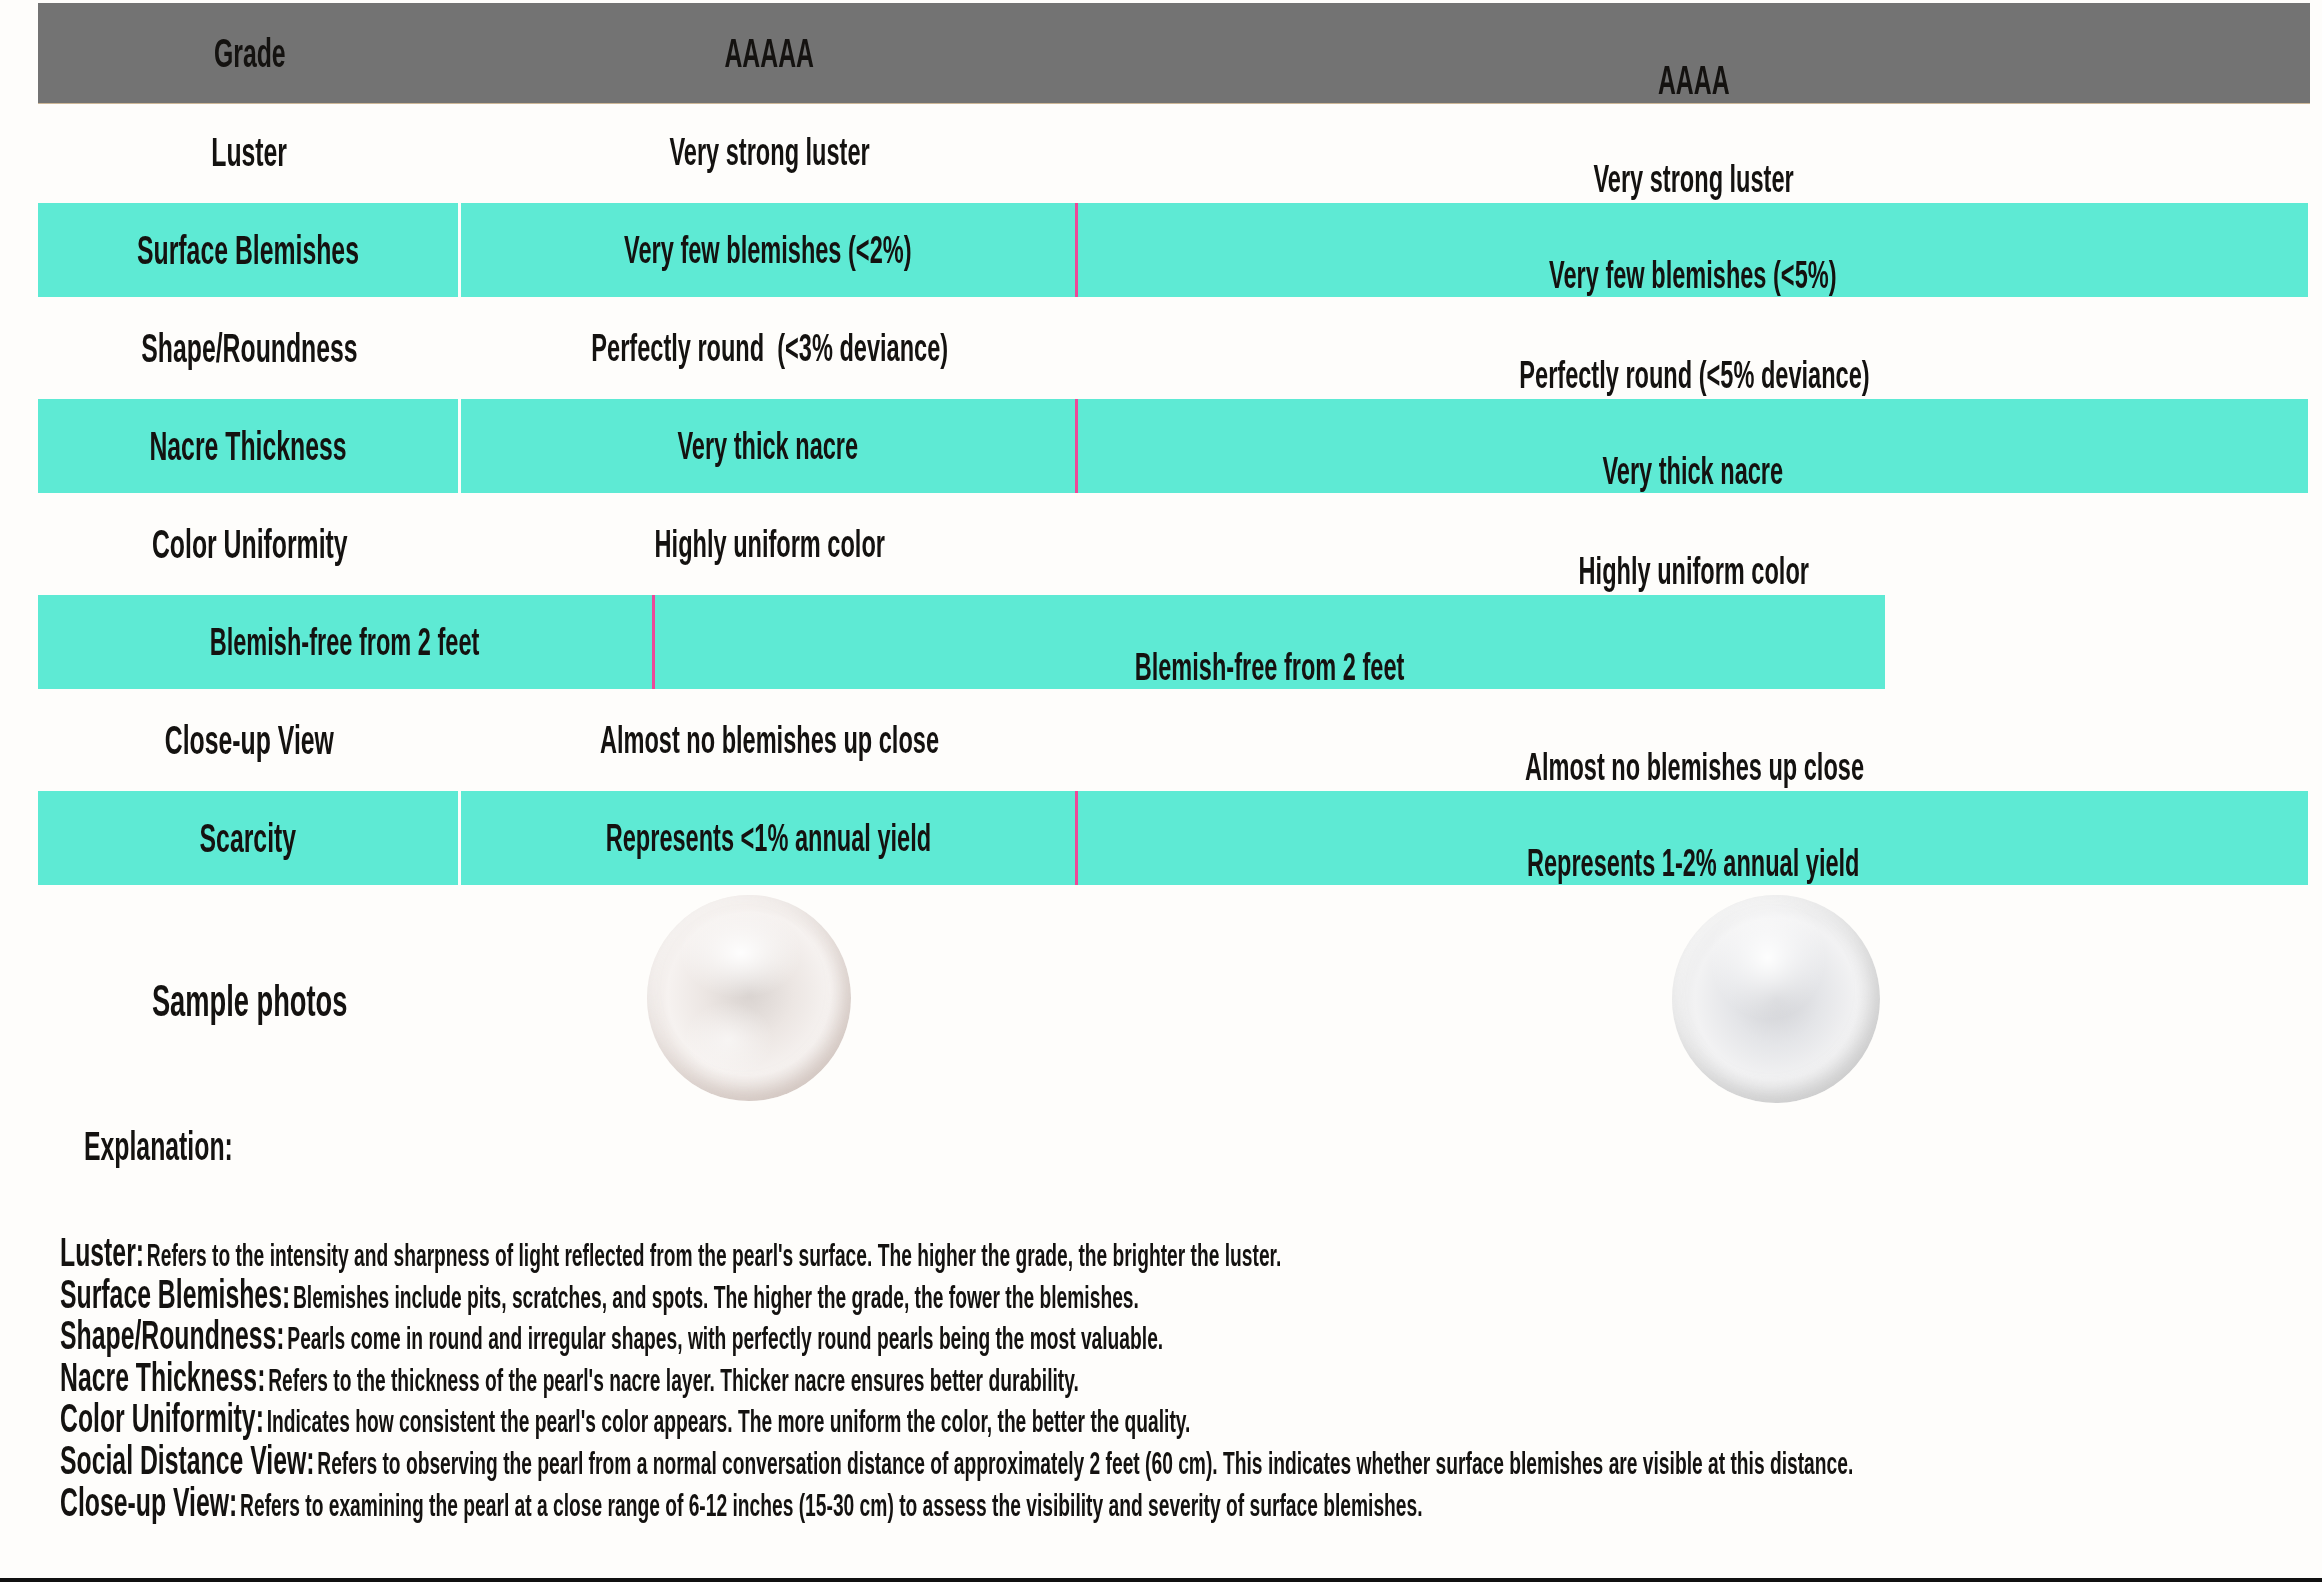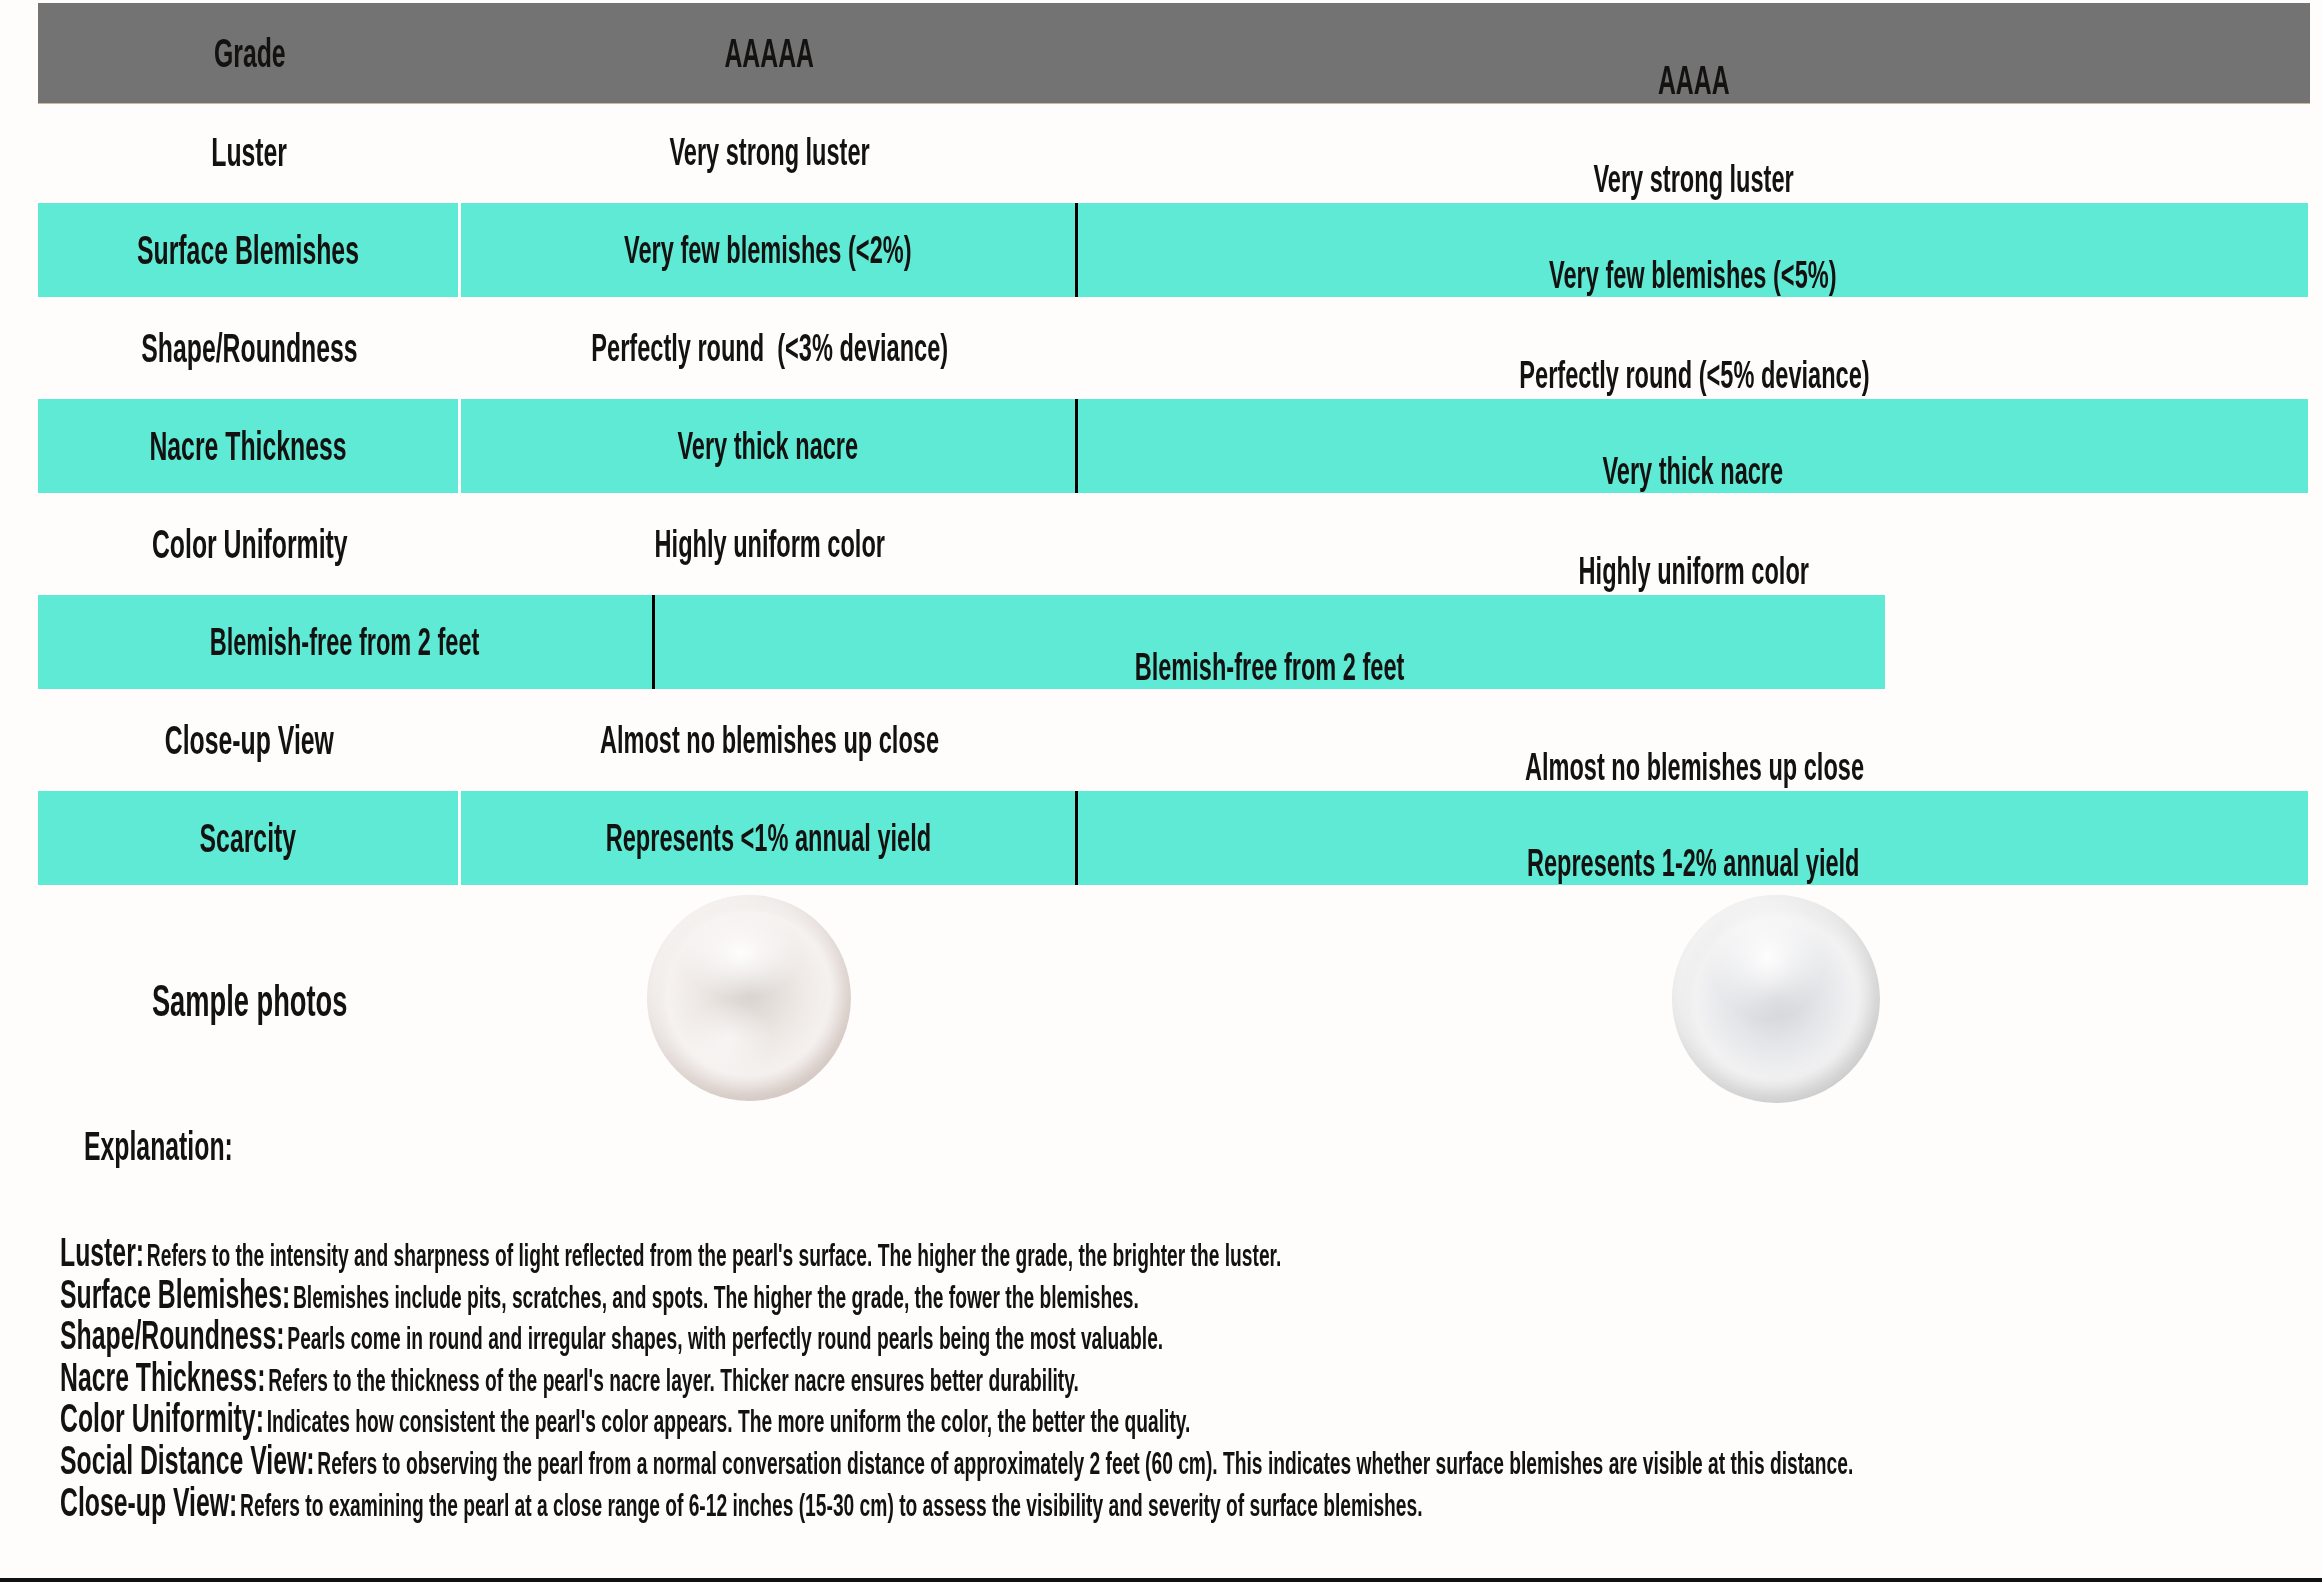--- a/index.html
+++ b/index.html
@@ -57,7 +57,7 @@
     .c3 { width: 1232px; align-items: flex-end; }
     .row.tinted .cell { background: #5eead4; }
     .row.tinted .c1 { border-right: 3px solid #fefdfb; }
-    .row.tinted .c2 { border-right: 3px solid #000000; }
+    .row.tinted .c2 { border-right: 3px solid #ec4899; }
     .row.tinted .c3 { width: 1230px; }
     .row.tinted { margin-top: 2px; margin-bottom: 2px; height: 94px; }
     .row.header .cell { font-size: 40px; }

